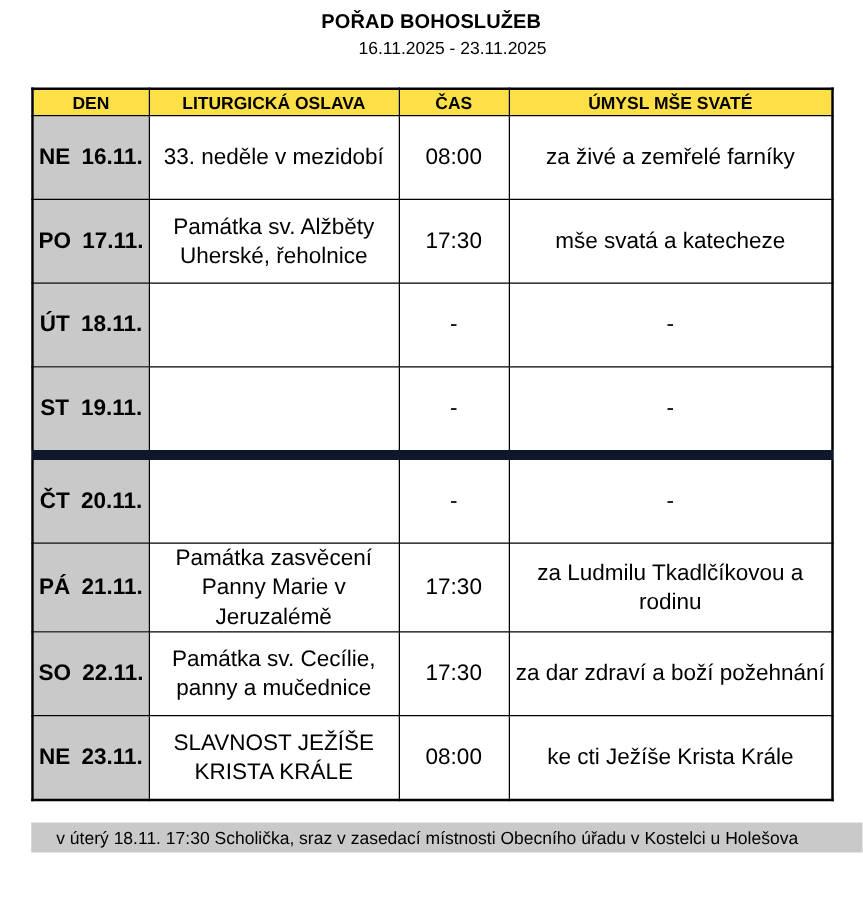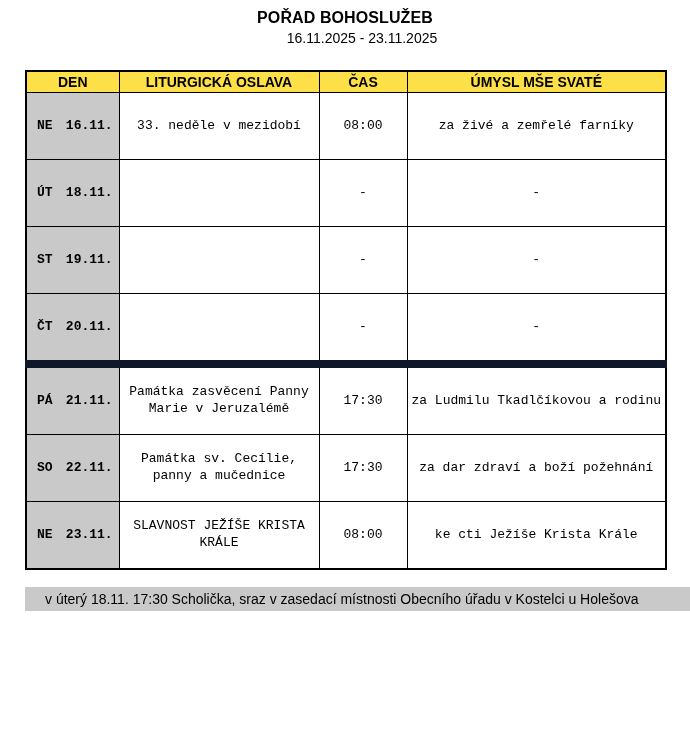--- a/index.html
+++ b/index.html
@@ -55,12 +55,11 @@
   }
   table.schedule tbody td {
     height: 66px;
-    font-size: 13px;
+    font-size: 18px;
     text-align: center;
     vertical-align: middle;
     padding: 0 2px;
     line-height: 1.3;
-    font-family: Liberation Mono, monospace;
   }
   td.cell-day {
     background: #c9c9c9;

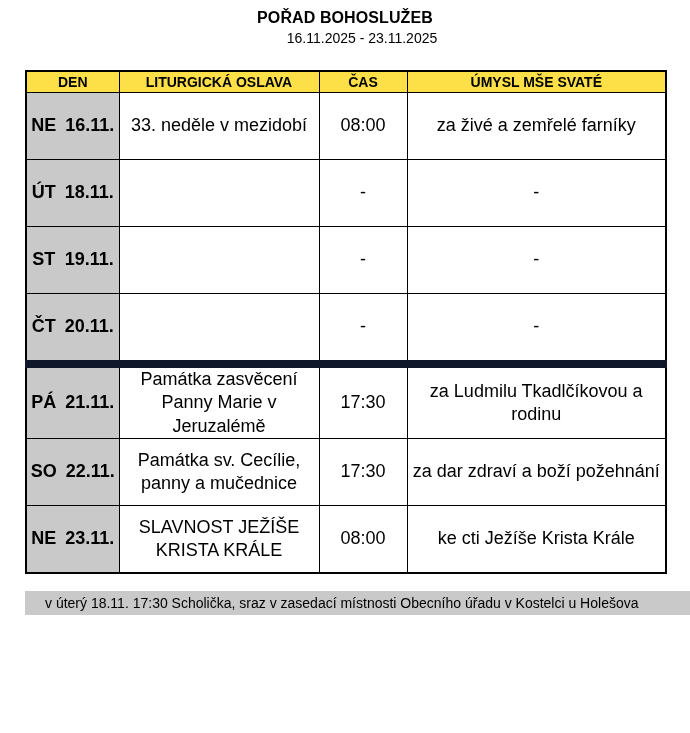--- a/index.html
+++ b/index.html
@@ -122,6 +122,14 @@
     <td class="cell-intention">za živé a zemřelé farníky</td>
   </tr>
 
+  <tr>
+    <td class="cell-day">
+      <span class="day-abbr">PO</span><span class="day-date">17.11.</span>
+    </td>
+    <td class="cell-celebration">Památka sv. Alžběty Uherské, řeholnice</td>
+    <td class="cell-time">17:30</td>
+    <td class="cell-intention">mše svatá a katecheze</td>
+  </tr>
 
   <tr>
     <td class="cell-day">

